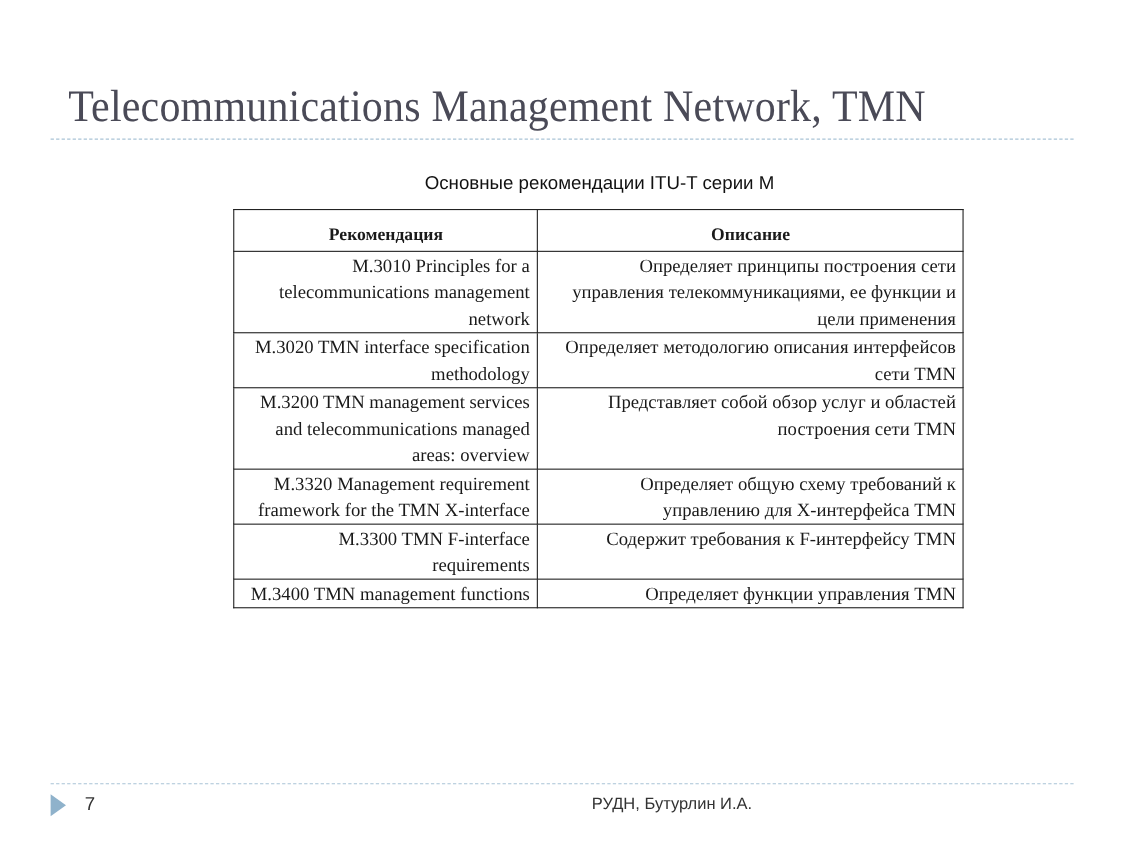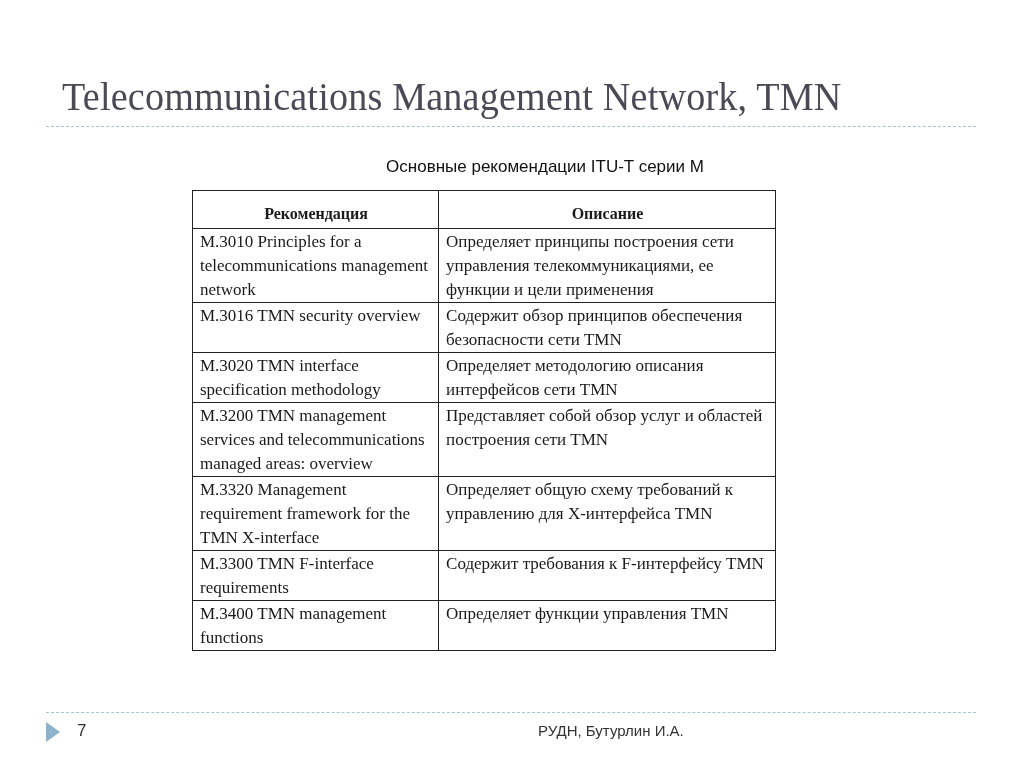--- a/index.html
+++ b/index.html
@@ -27,8 +27,8 @@
     padding-left: 66px; box-sizing: border-box;
   }
   table.rec-table {
-    position: absolute; left: 192px; top: 190px;
-    width: 584px; border-collapse: collapse;
+    position: absolute; left: 212px; top: 190px;
+    width: 664px; border-collapse: collapse;
     font-family: "Liberation Serif", serif; font-size: 17px; color: #1a1a1a;
   }
   .rec-table th, .rec-table td {

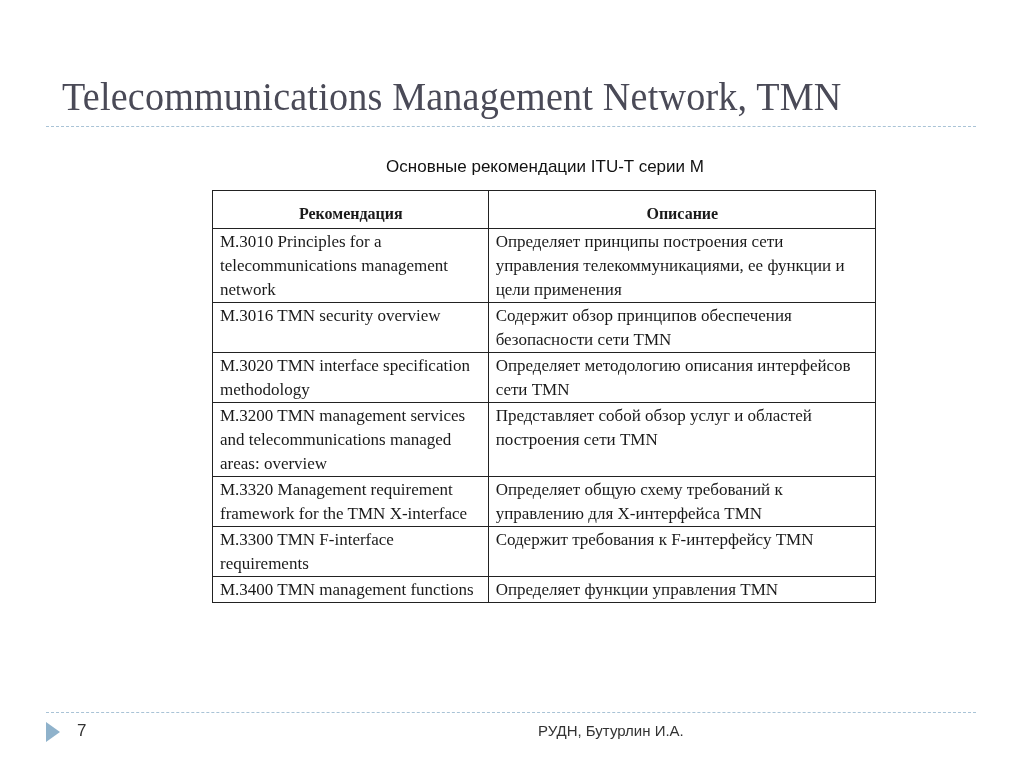--- a/index.html
+++ b/index.html
@@ -33,7 +33,7 @@
   }
   .rec-table th, .rec-table td {
     border: 1.5px solid #222; vertical-align: top;
-    padding: 1px 6px 0 7px; line-height: 24px; text-align: left;
+    padding: 1px 6px 0 7px; line-height: 24px; text-align: right;
   }
   .rec-table th {
     text-align: center; font-weight: bold; font-size: 16px;

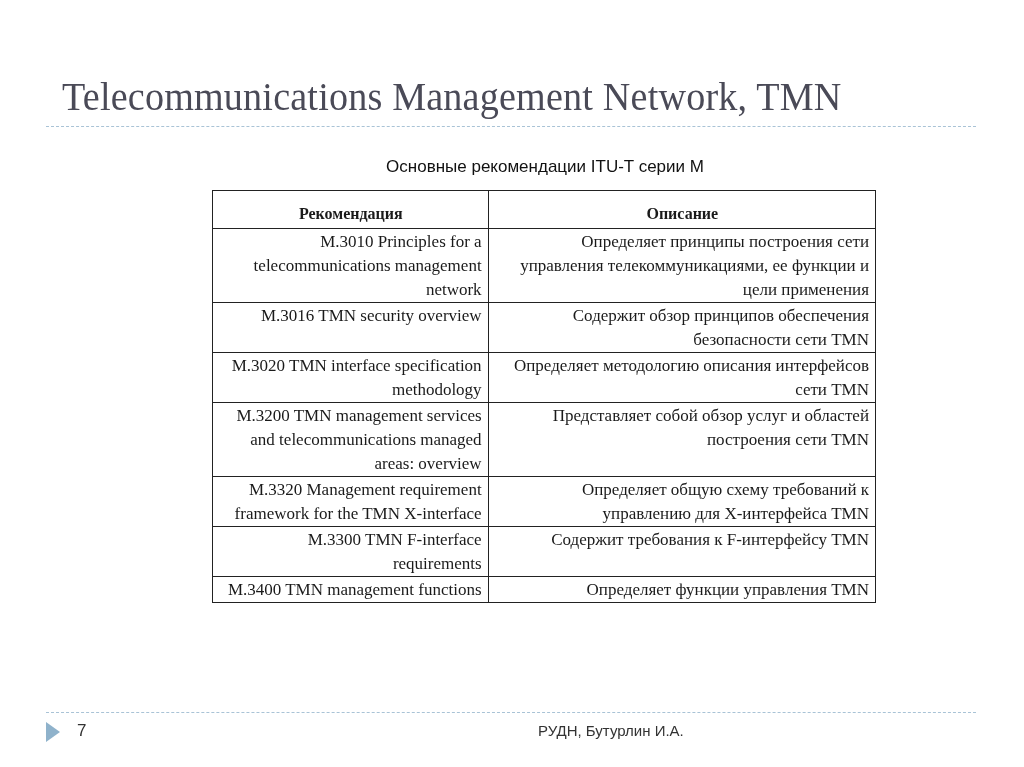--- a/index.html
+++ b/index.html
@@ -82,10 +82,6 @@
       <td>Определяет принципы построения сети управления телекоммуникациями, ее функции и цели применения</td>
     </tr>
     <tr>
-      <td>M.3016 TMN security overview</td>
-      <td>Содержит обзор принципов обеспечения безопасности сети TMN</td>
-    </tr>
-    <tr>
       <td>M.3020 TMN interface specification methodology</td>
       <td>Определяет методологию описания интерфейсов сети TMN</td>
     </tr>

